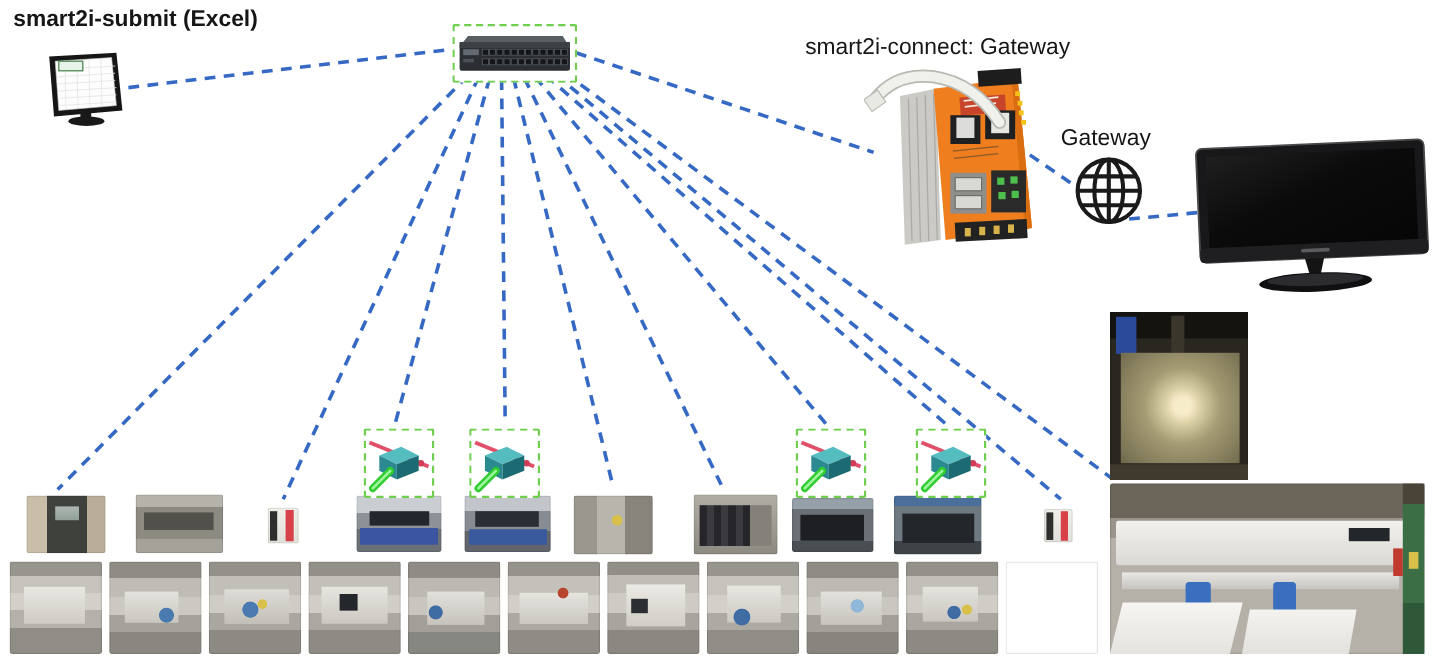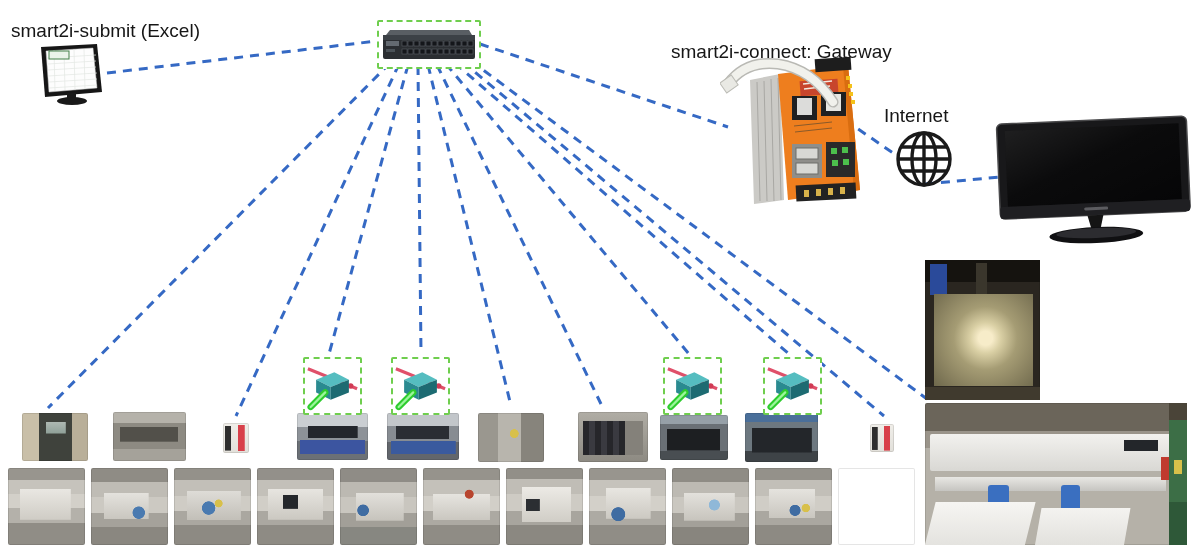--- a/index.html
+++ b/index.html
@@ -36,7 +36,7 @@
     <line class="wire" x1="471" y1="61" x2="927" y2="399"></line>
   </svg>
 
-  <div class="lbl" style="left:11px;top:20px;">smart2i-submit (Excel)</div>
+  <div class="lbl" style="left:11px;top:6px;font-weight:bold;">smart2i-submit (Excel)</div>
   <div class="lbl" style="left:671px;top:29px;margin-top:12px;">smart2i-connect: Gateway</div>
   <div class="lbl" style="left:884px;top:105px;">Internet</div>
 

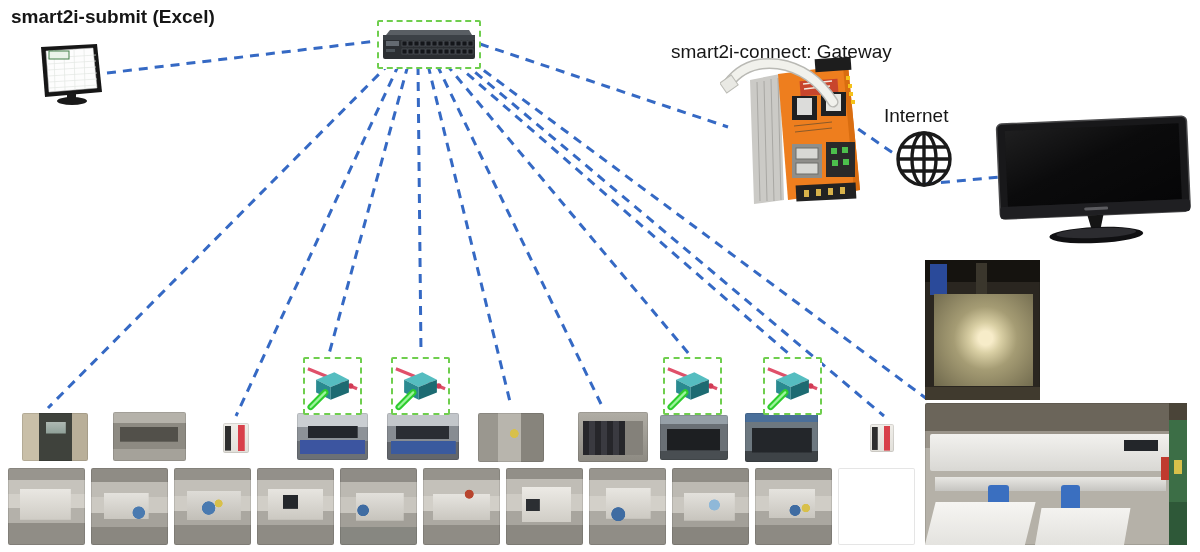--- a/index.html
+++ b/index.html
@@ -37,7 +37,7 @@
   </svg>
 
   <div class="lbl" style="left:11px;top:6px;font-weight:bold;">smart2i-submit (Excel)</div>
-  <div class="lbl" style="left:671px;top:29px;margin-top:12px;">smart2i-connect: Gateway</div>
+  <div class="lbl" style="left:671px;top:29px;">smart2i-connect: Gateway</div>
   <div class="lbl" style="left:884px;top:105px;">Internet</div>
 
   <svg class="node" style="left:34px;top:42px;" width="82" height="64" viewBox="0 0 82 64">

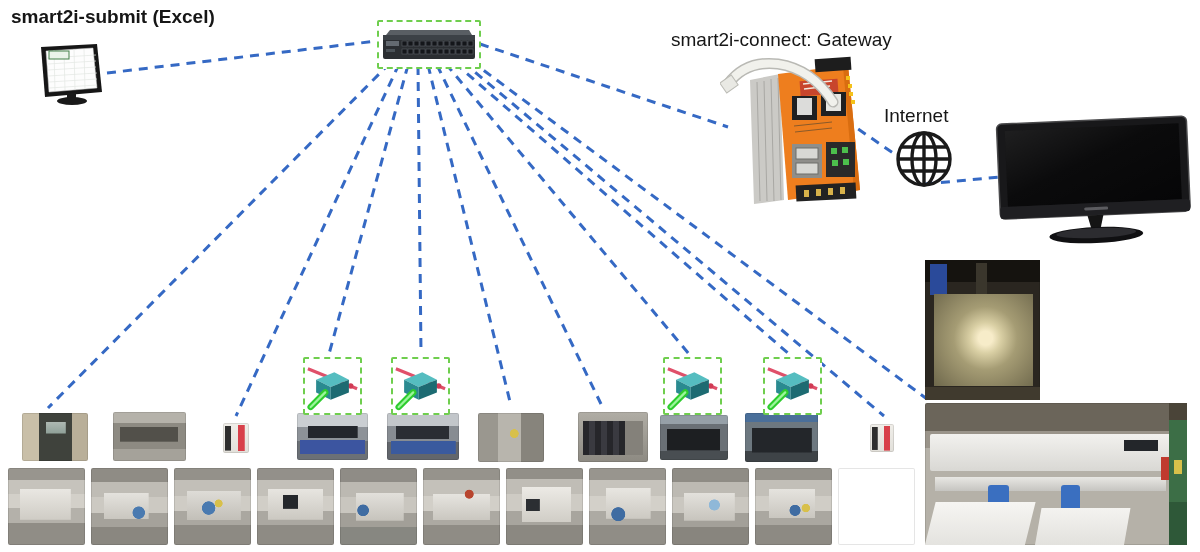--- a/index.html
+++ b/index.html
@@ -38,7 +38,7 @@
 
   <div class="lbl" style="left:11px;top:6px;font-weight:bold;">smart2i-submit (Excel)</div>
   <div class="lbl" style="left:671px;top:29px;">smart2i-connect: Gateway</div>
-  <div class="lbl" style="left:884px;top:105px;">Internet</div>
+  <div class="lbl" style="left:884px;top:105px;">Gateway</div>
 
   <svg class="node" style="left:34px;top:42px;" width="82" height="64" viewBox="0 0 82 64">
     <polygon points="7,5 63,2 68,50 11,55" fill="#161616"></polygon>

